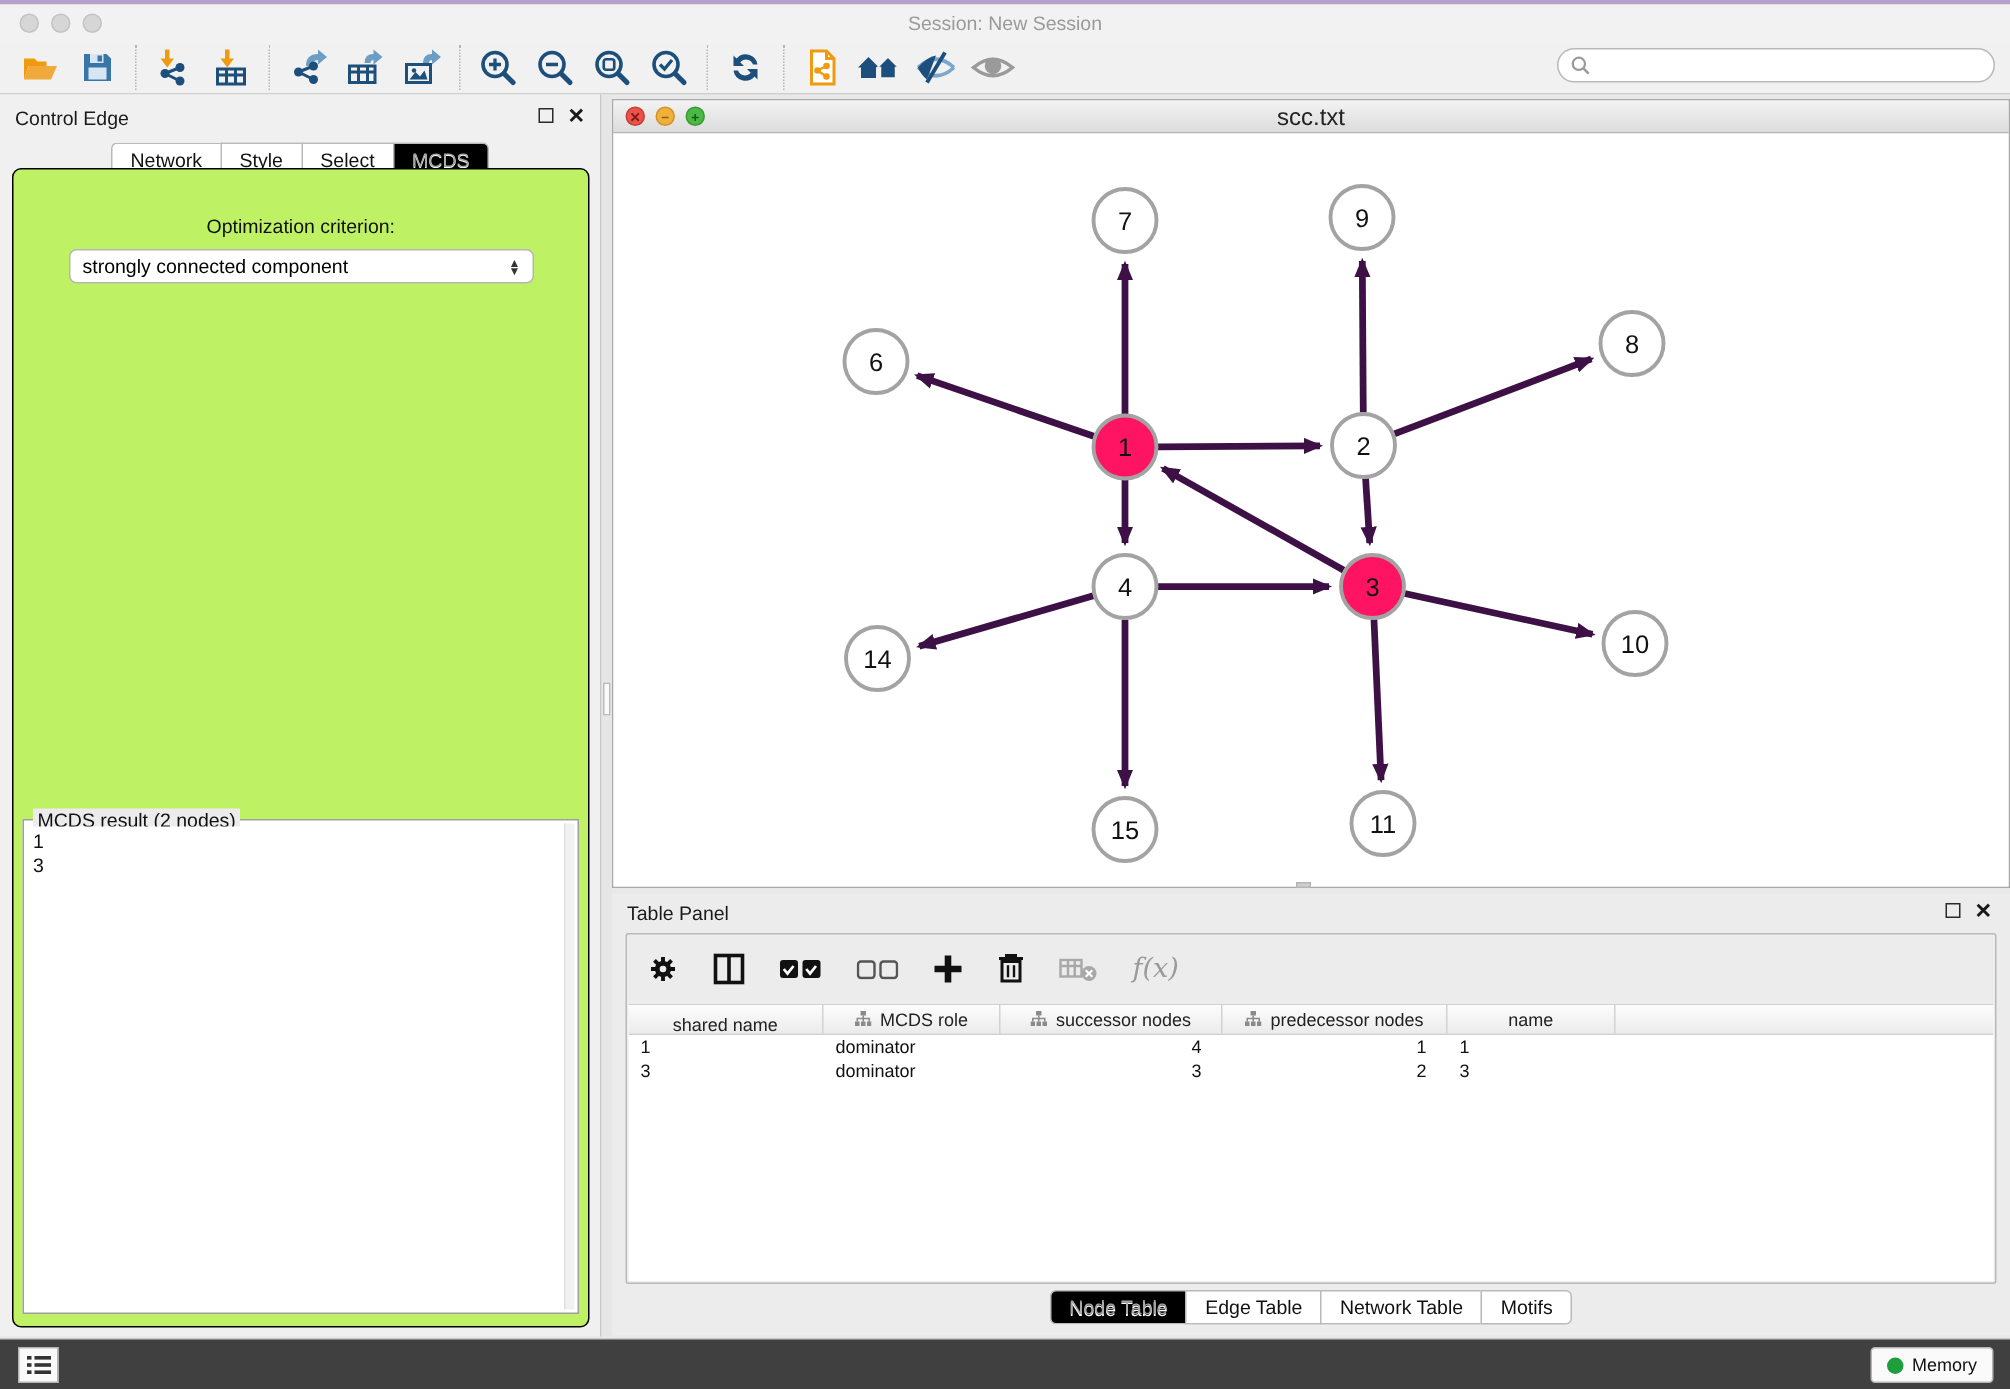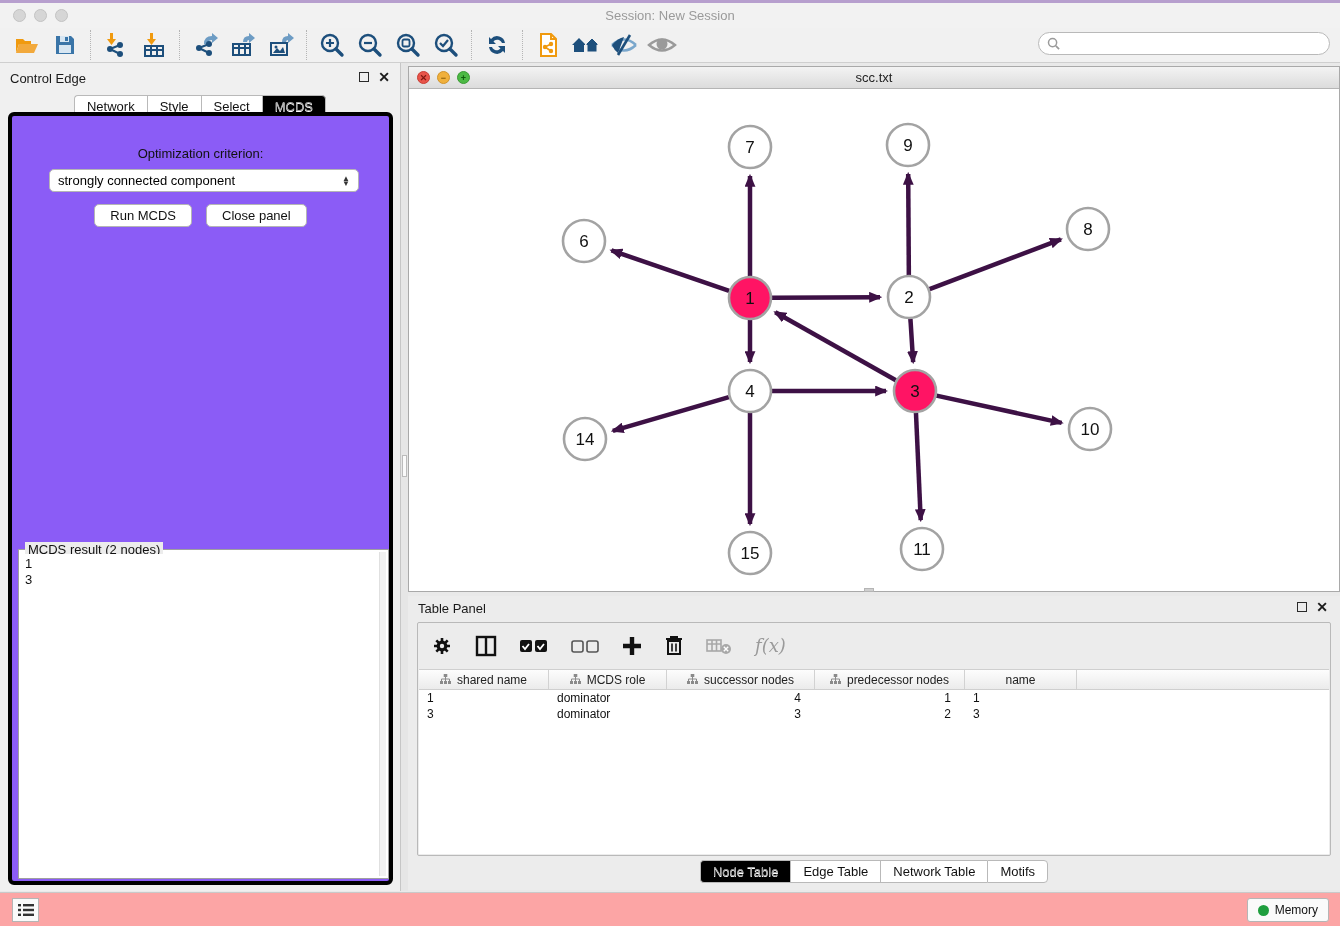--- a/index.html
+++ b/index.html
@@ -55,7 +55,7 @@
   .ntl.red { background:#e8544a; border:1px solid #c93d34; color:#7e1710; }
   .ntl.yellow { background:#f0b03c; border:1px solid #d1932a; color:#8a5d08; }
   .ntl.green { background:#4cb944; border:1px solid #3a9a34; color:#0f5c0c; }
-  .net-title { position:absolute; top:3px; left:0; right:0; text-align:center; font-size:13px; color:#222; }
+  .net-title { position:absolute; top:3px; left:0; right:0; text-align:center; font-size:16px; color:#222; }
   .net-canvas { position:absolute; left:0; top:22px; width:930px; height:502px; background:#fff; }
   .net-resize { position:absolute; left:455px; bottom:-1px; width:10px; height:4px; background:#cfcfcf; border:1px solid #b5b5b5; }
 

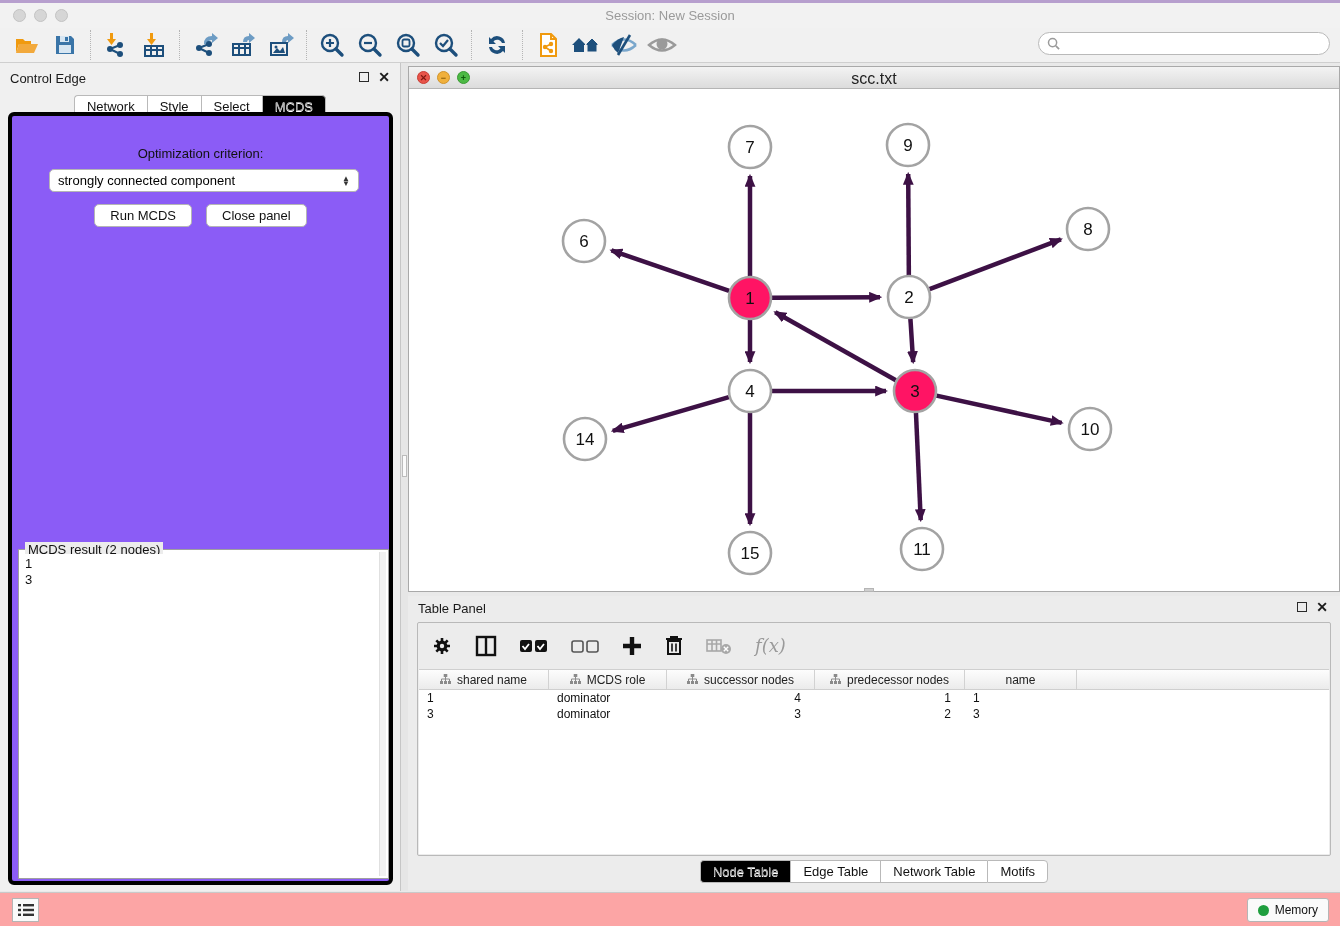--- a/index.html
+++ b/index.html
@@ -32,7 +32,7 @@
   .tabbtn:last-child { border-radius:0 4px 4px 0; border-right:1px solid #b9b9b9; }
   .tabbtn.selected { background:#000000; color:#a5a5a5; text-shadow:0 1px 0 #fff; }
 
-  .cp-group { position:absolute; left:8px; top:49px; width:385px; height:773px; background:#8b5cf6; border:4px solid #000000; border-radius:6px; }
+  .cp-group { position:absolute; left:8px; top:49px; width:385px; height:773px; background:#bef264; border:1px solid #000000; border-radius:6px; }
   .opt-label { position:absolute; left:0; width:100%; top:30px; text-align:center; font-size:13px; color:#111; }
   .dropdown { position:absolute; left:37px; top:53px; width:310px; height:23px; background:#fff; border:1px solid #b5b5b5; border-radius:5px; display:flex; align-items:center; padding:0 8px; font-size:13px; }
   .dropdown .spin { margin-left:auto; display:flex; flex-direction:column; align-items:center; line-height:5px; font-size:8px; color:#333; }

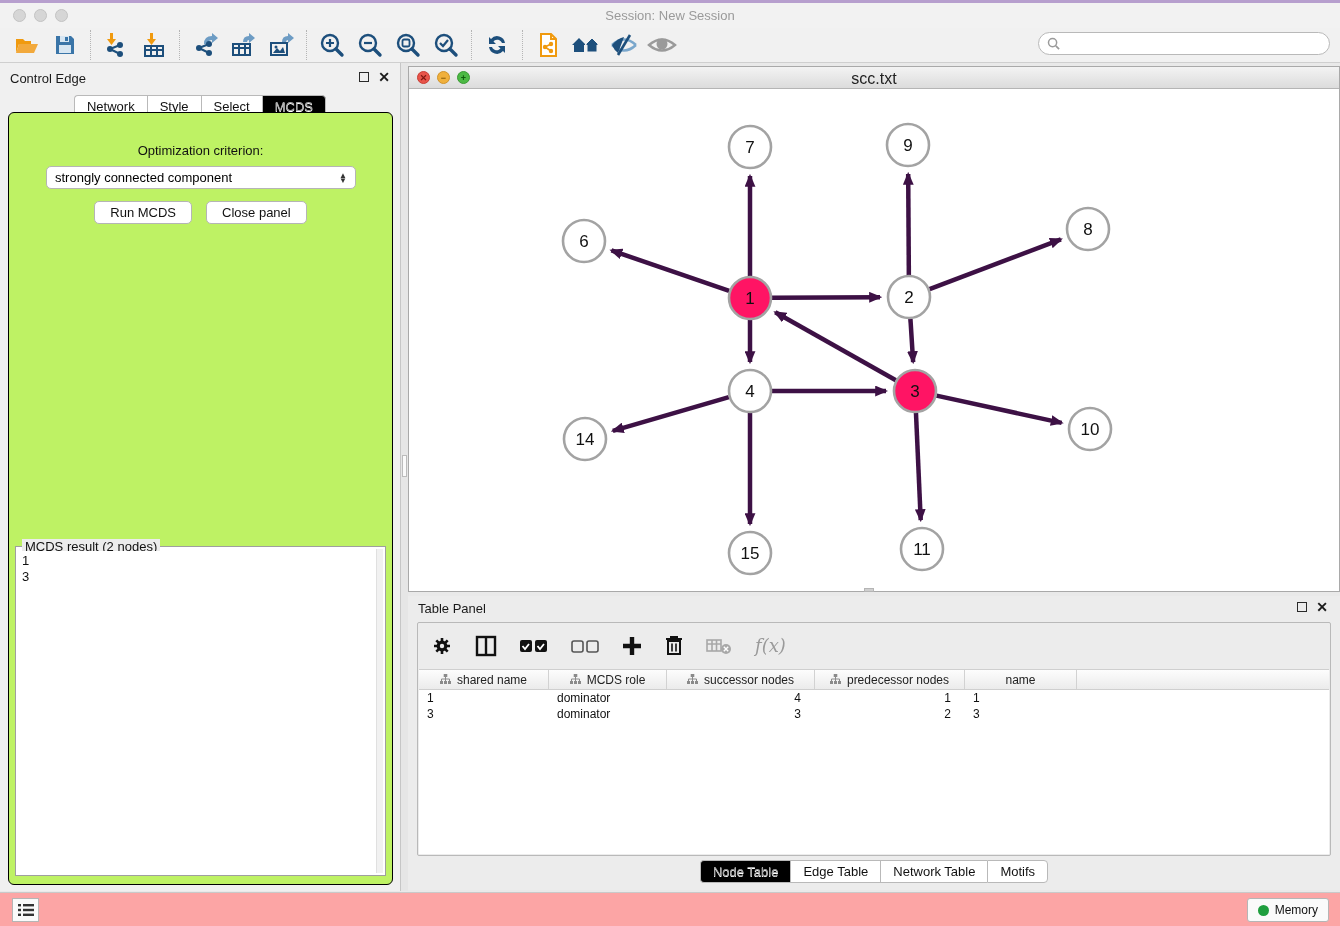--- a/index.html
+++ b/index.html
@@ -254,10 +254,6 @@
             <span>▲</span>
             <span>▼</span>
           </span>
-      </div>
-      <div class="cp-buttons">
-        <button class="pushbtn">Run MCDS</button>
-        <button class="pushbtn">Close panel</button>
       </div>
       <div class="fieldset">
         <div class="fieldset-legend">MCDS result (2 nodes)</div>

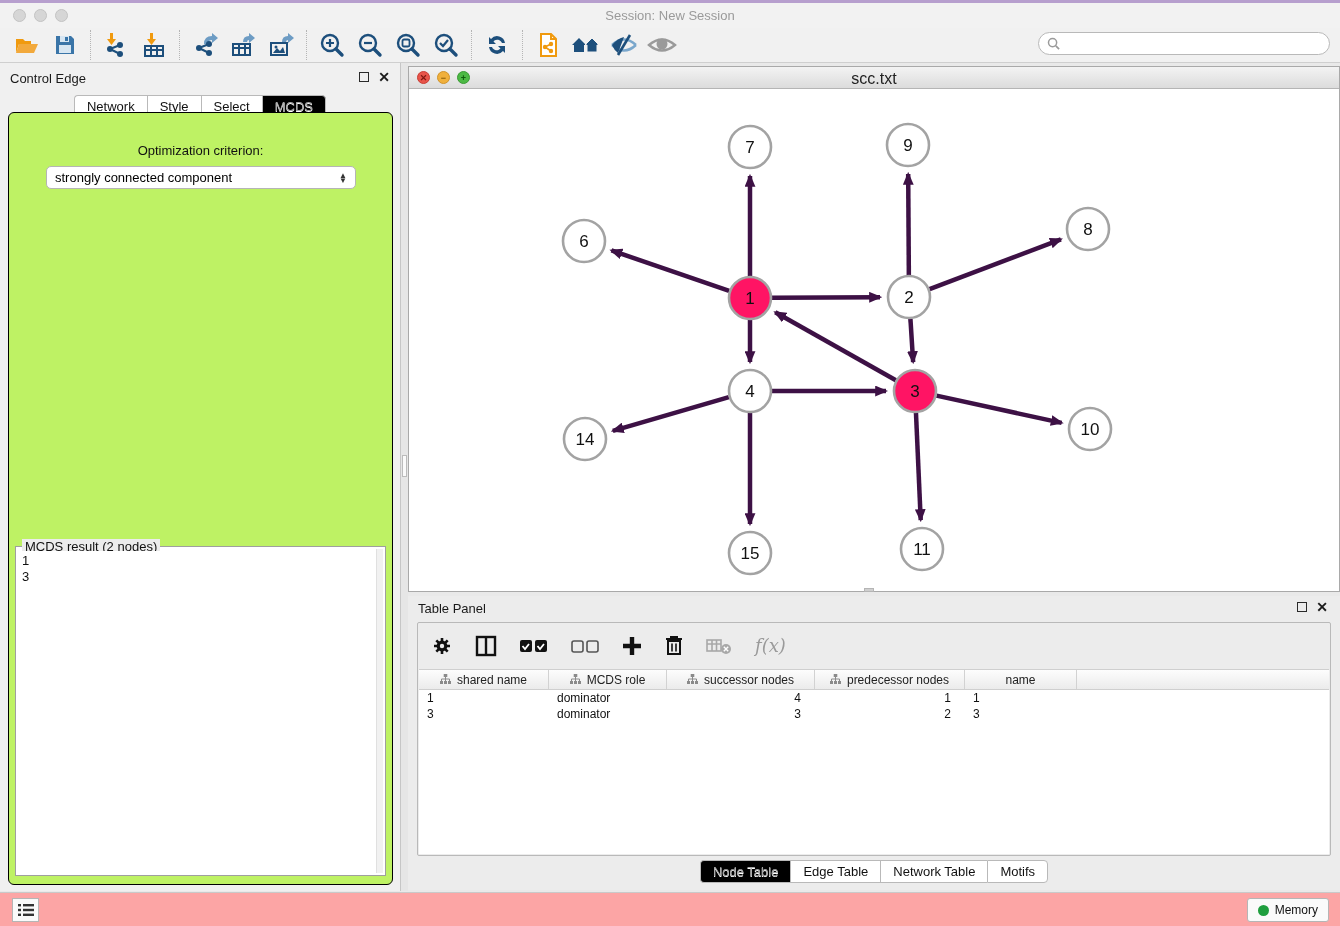--- a/index.html
+++ b/index.html
@@ -378,7 +378,7 @@
       </div>
       <div class="tp-table">
         <div class="tbl-header" id="tbl-header">
-            <div class="th" style="width: 130px;">
+            <div class="th" style="width: 130px; flex-direction: column;">
               <svg width="11" height="11" viewBox="0 0 11 11">
                 <g fill="#8a8a8a">
                   <rect x="3.7" y="0" width="3.6" height="3"></rect>

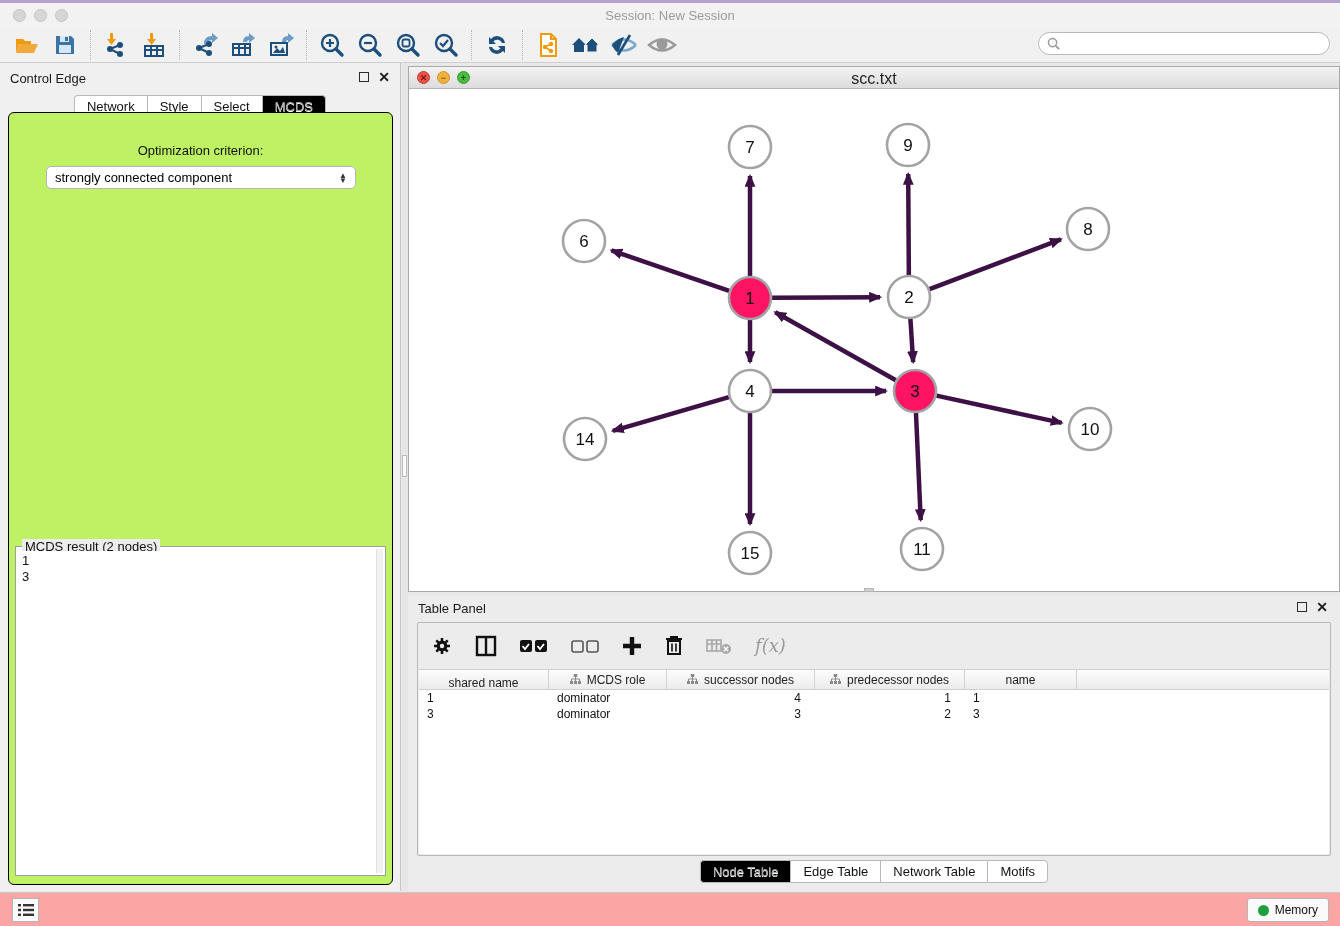--- a/index.html
+++ b/index.html
@@ -76,7 +76,7 @@
   .tp-tabs { position:absolute; left:0; bottom:7px; width:100%; display:flex; justify-content:center; }
 
   
-  .status-bar { position:absolute; left:0; top:892px; width:1340px; height:34px; background:#fca5a5; border-top:1px solid #c9c9c9; }
+  .status-bar { position:absolute; left:0; top:892px; width:1340px; height:34px; background:#404040; border-top:1px solid #c9c9c9; }
   .sb-left { position:absolute; left:12px; top:5px; width:27px; height:24px; background:#fafafa; border:1px solid #b5b5b5; display:flex; align-items:center; justify-content:center; }
   .sb-right { position:absolute; right:11px; top:5px; height:24px; background:#fafafa; border:1px solid #b5b5b5; border-radius:3px; display:flex; align-items:center; gap:6px; padding:0 10px; font-size:12px; color:#111; }
   .mem-dot { width:11px; height:11px; border-radius:50%; background:#1f9e3e; }

